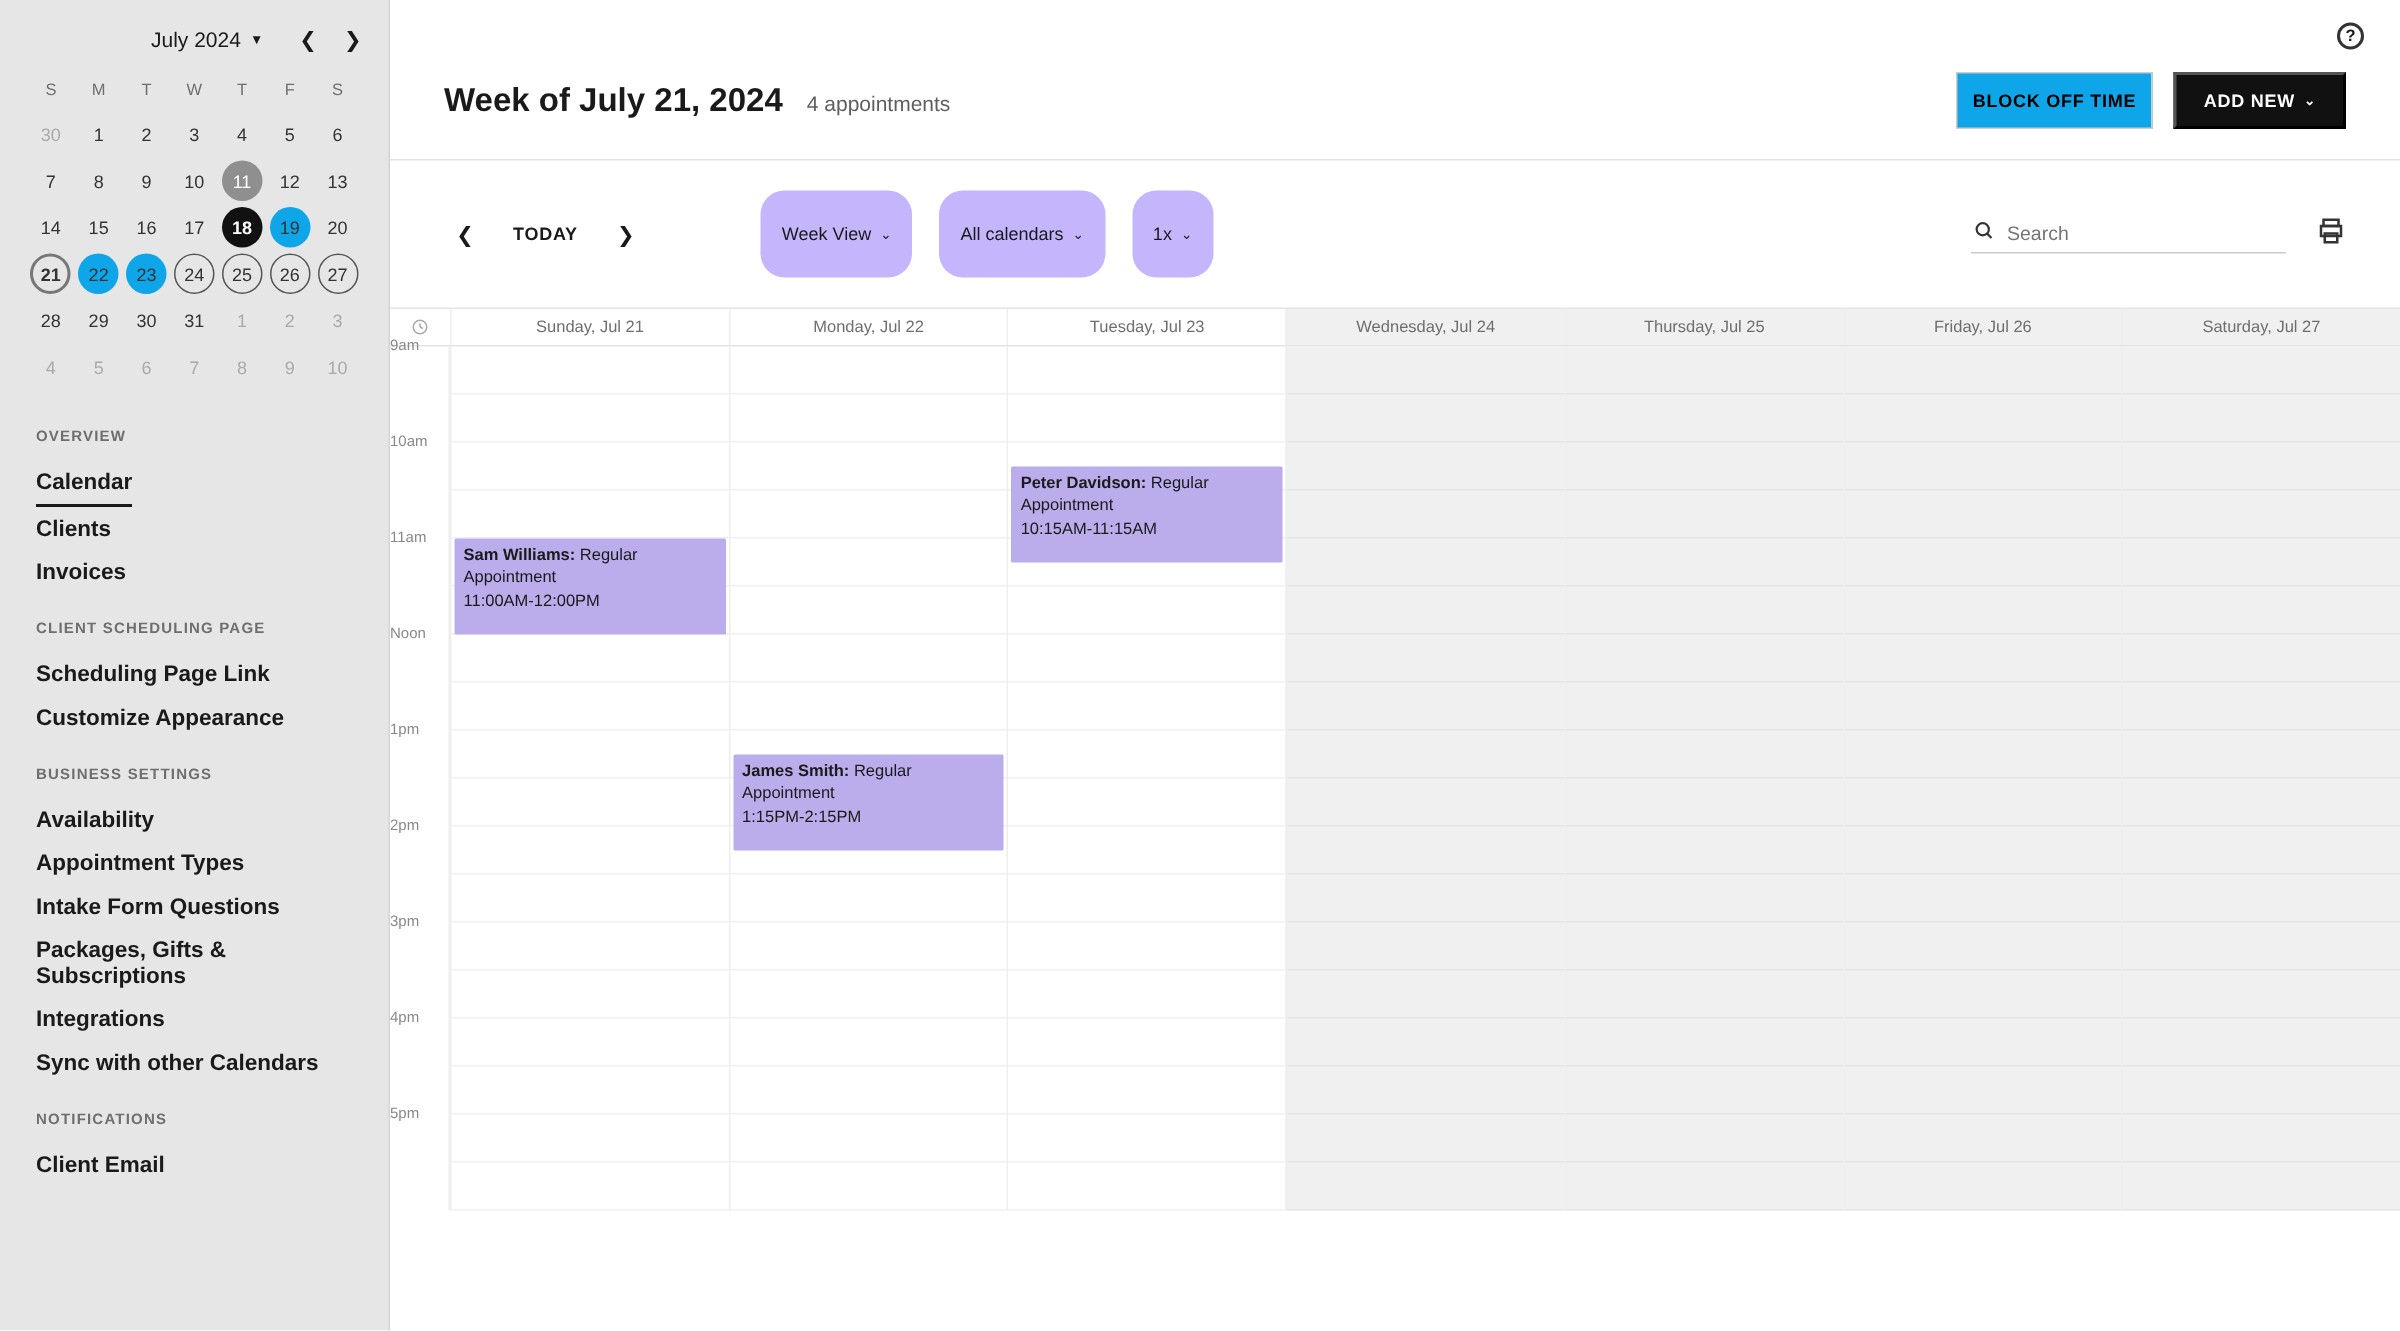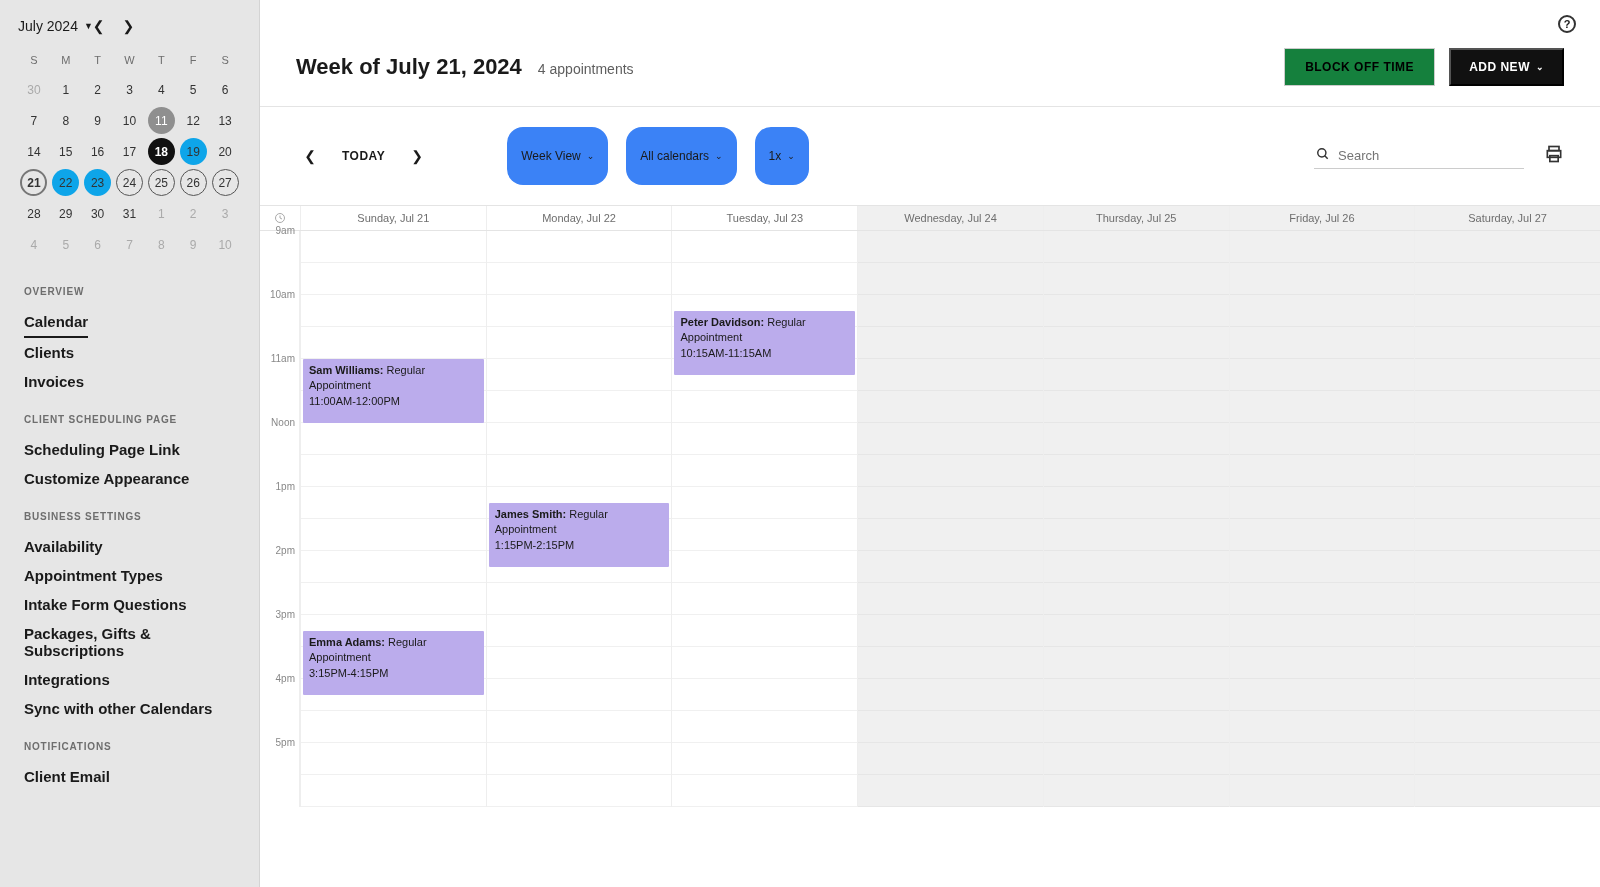--- a/index.html
+++ b/index.html
@@ -27,8 +27,9 @@
 .mini-cal-header {
   display: flex;
   align-items: center;
-  justify-content: flex-start;
+  justify-content: flex-end;
   margin-bottom: 14px;
+  gap: 24px;
 }
 .mini-cal-month {
   font-size: 14px;

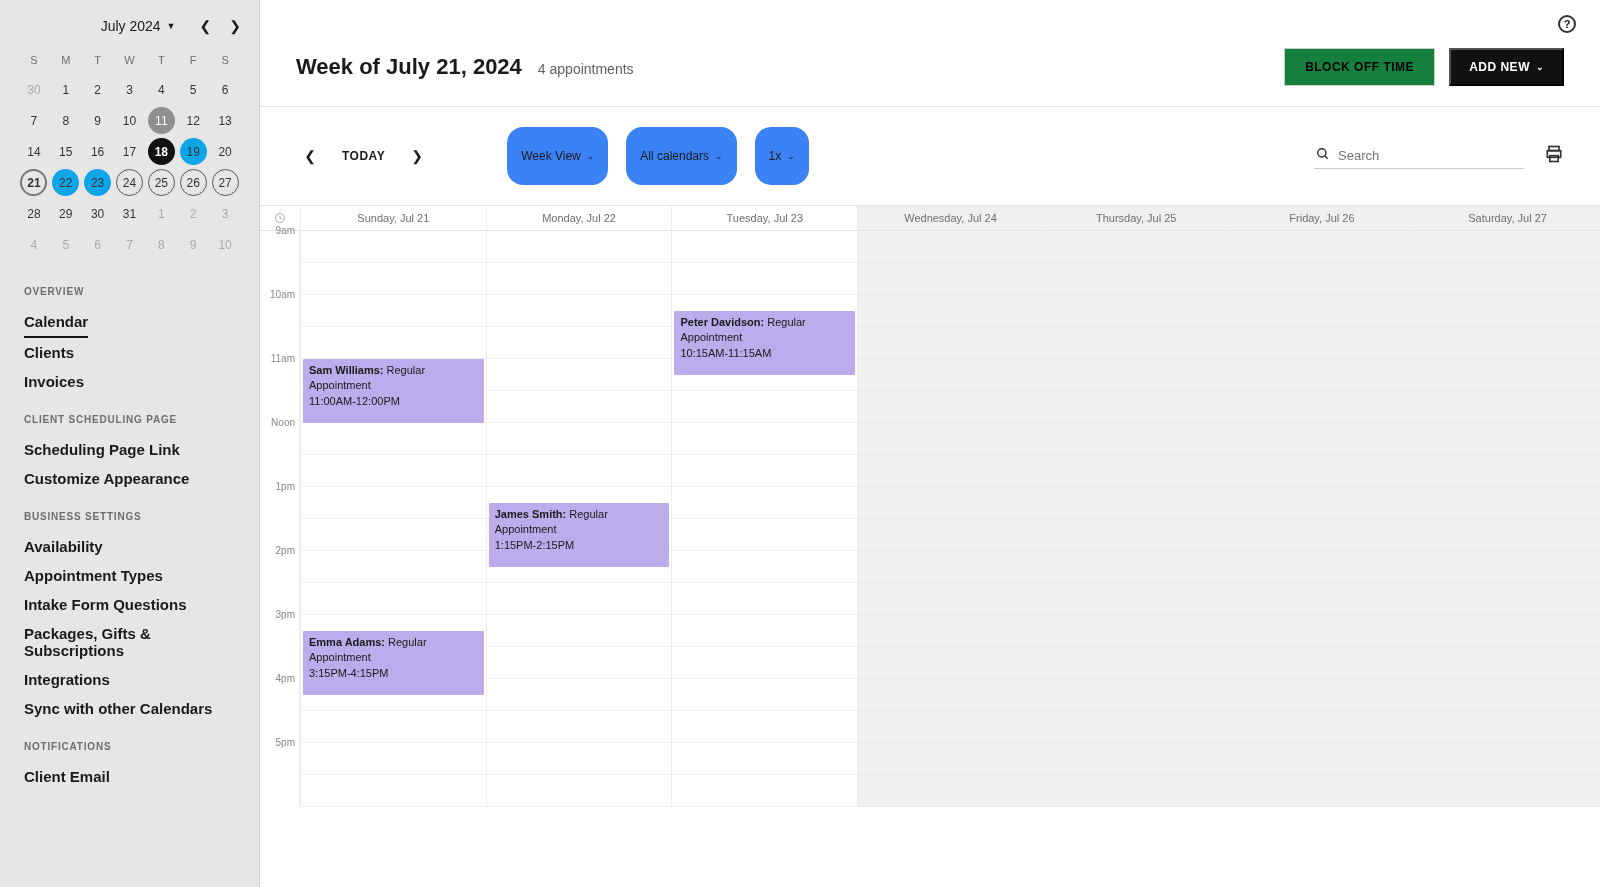--- a/index.html
+++ b/index.html
@@ -123,7 +123,7 @@
 .appt-count { font-size: 14px; color: #5e5e5e; }
 .header-right { display: flex; gap: 14px; }
 .btn-outline {
-  border: 1px solid #ccc; background: #15803d; padding: 10px 20px;
+  border: 1px solid #ccc; background: #0ea5e9; padding: 10px 10px;
   font-size: 12px; font-weight: 600; letter-spacing: 0.5px; cursor: pointer;
 }
 .btn-dark {

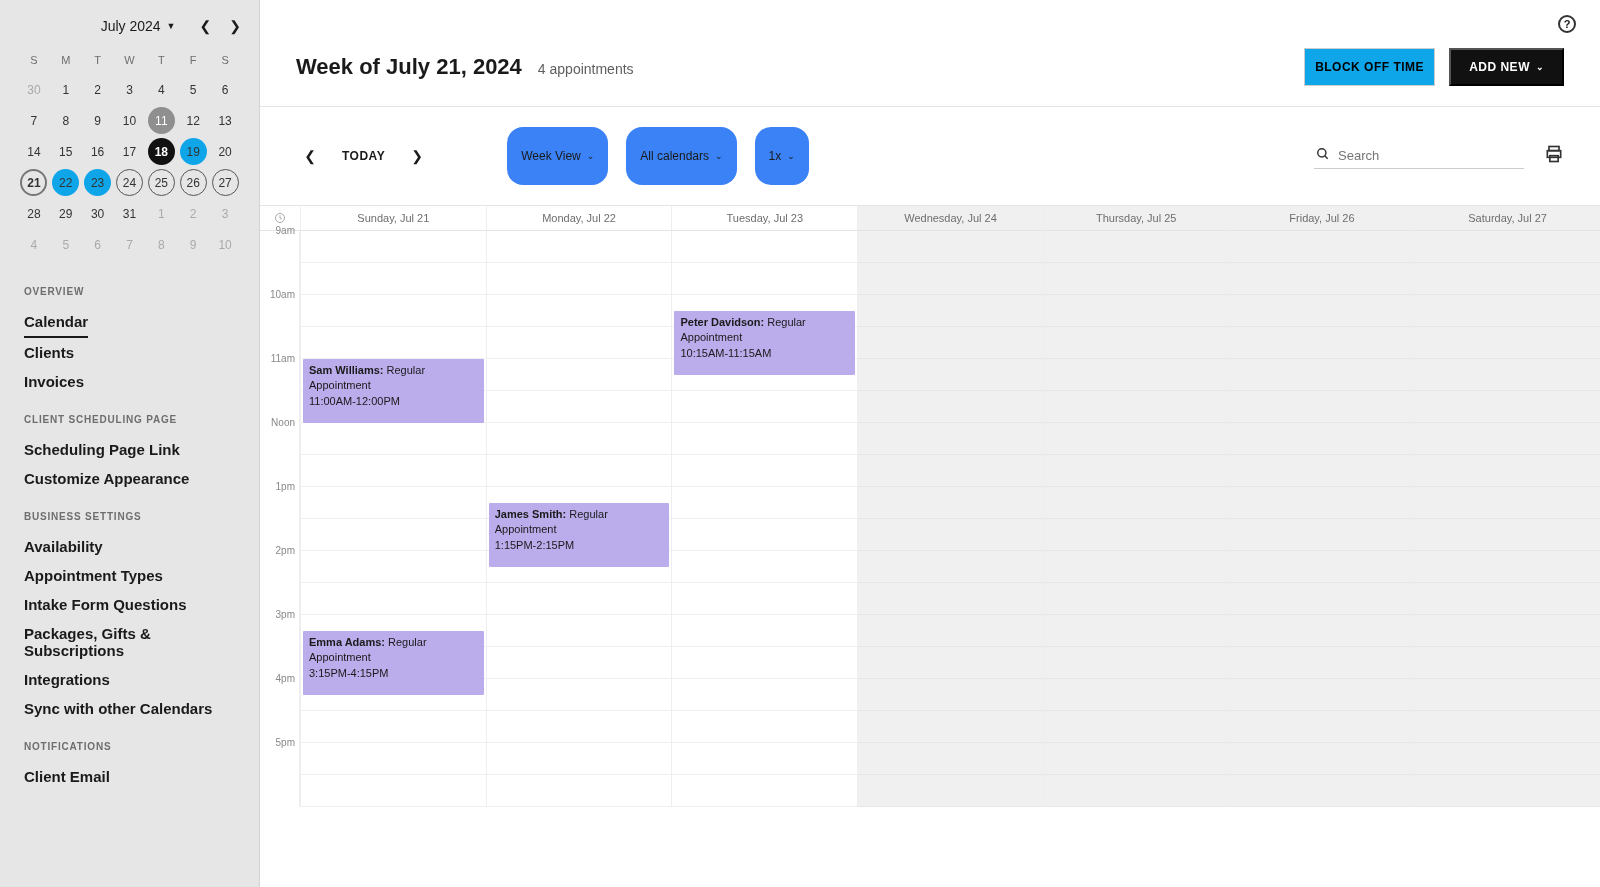--- a/index.html
+++ b/index.html
@@ -144,7 +144,7 @@
 }
 .today-btn { font-size: 12px; font-weight: 600; letter-spacing: 0.5px; cursor: pointer; }
 .pill {
-  background: #3b82f6; border-radius: 16px; padding: 22px 14px; font-size: 12px;
+  background: #c4b5fd; border-radius: 16px; padding: 22px 14px; font-size: 12px;
   display: flex; align-items: center; gap: 6px; cursor: pointer;
 }
 .toolbar-right { display: flex; align-items: center; gap: 20px; }

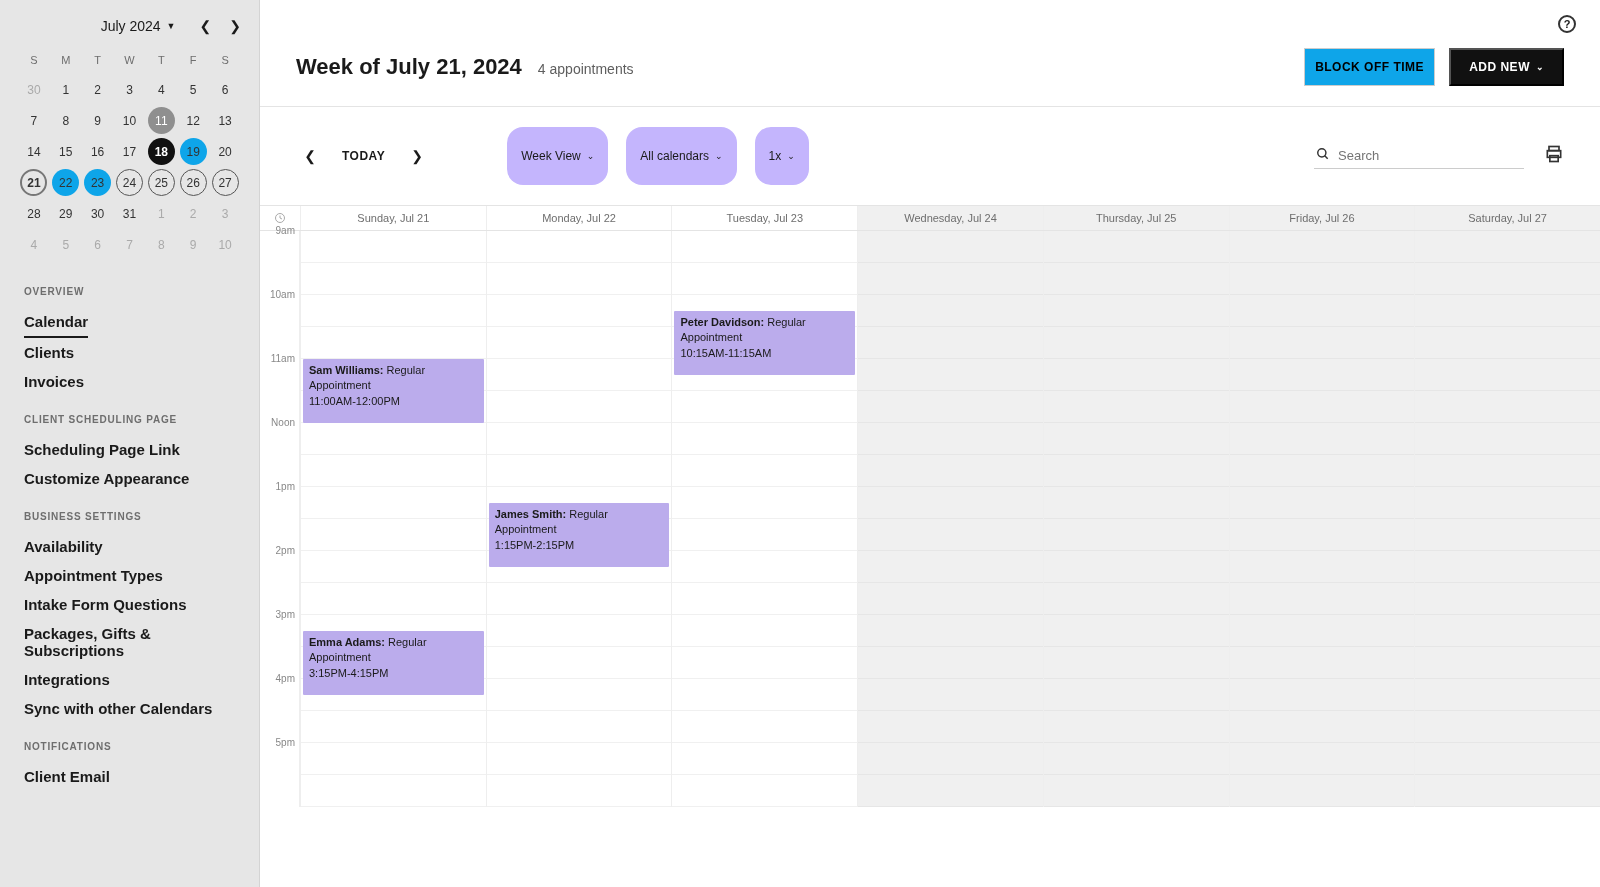--- a/index.html
+++ b/index.html
@@ -188,7 +188,7 @@
   font-size: 10px;
   color: #888;
   text-align: right;
-  padding-right: 4px;
+  padding-right: 20px;
   border-right: 1px solid #eee;
   position: relative;
 }

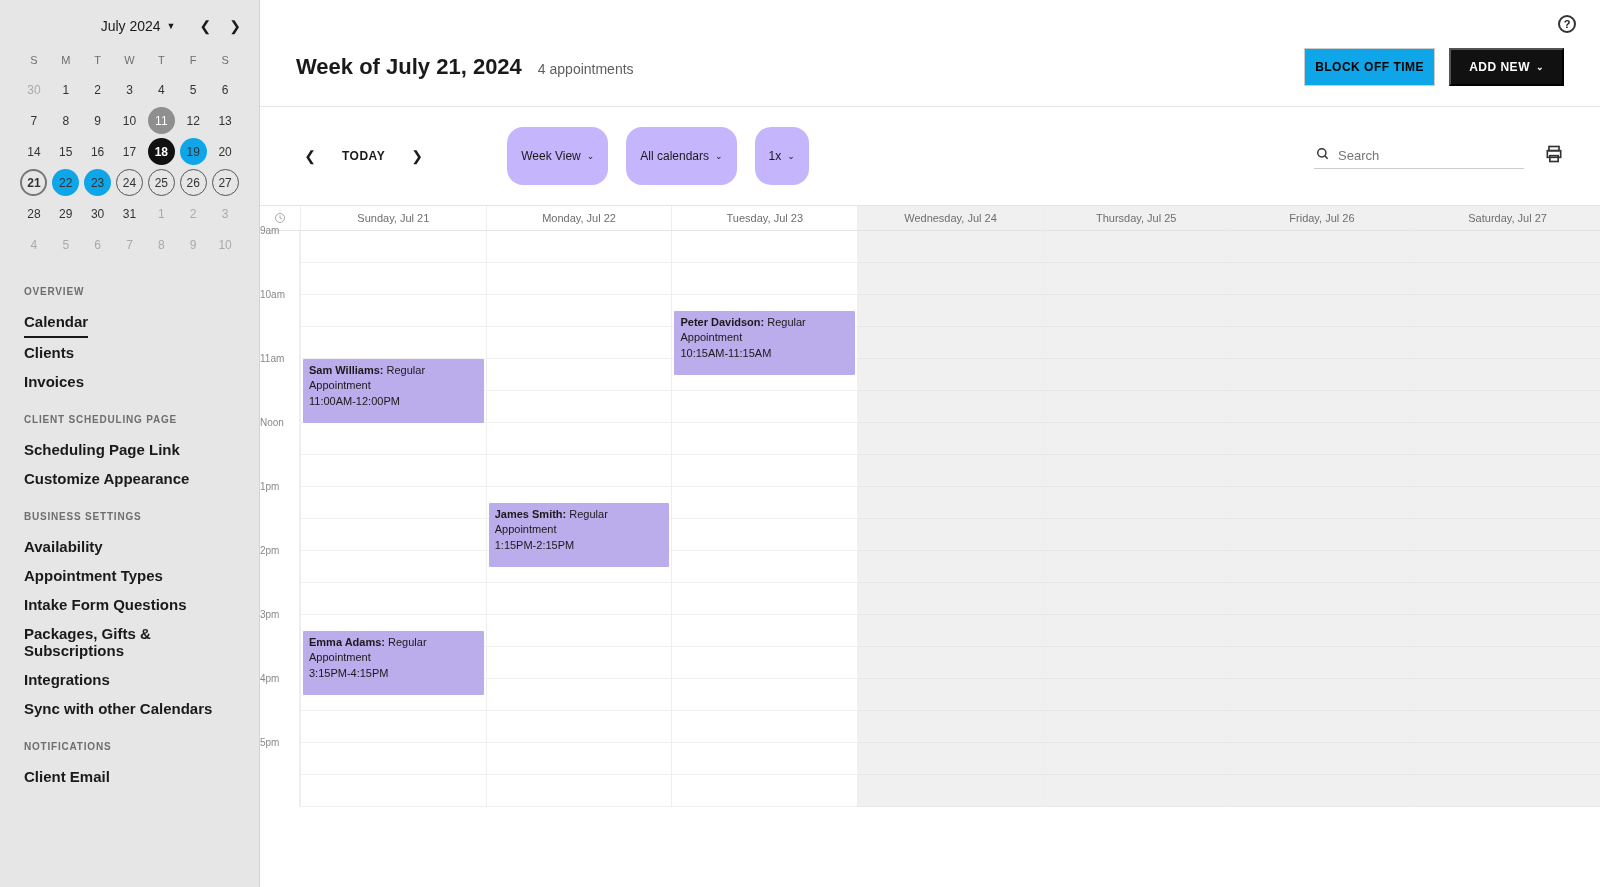--- a/index.html
+++ b/index.html
@@ -428,10 +428,6 @@
             <div><span class="ev-name">Sam Williams: </span><span>Regular Appointment</span></div>
             <div>11:00AM-12:00PM</div>
           </div>
-          <div class="event" style="top: 400px; height: 64px;">
-            <div><span class="ev-name">Emma Adams: </span><span>Regular Appointment</span></div>
-            <div>3:15PM-4:15PM</div>
-          </div>
         </div>
         <div class="day-col">
           <div class="half-hour-line"></div>

